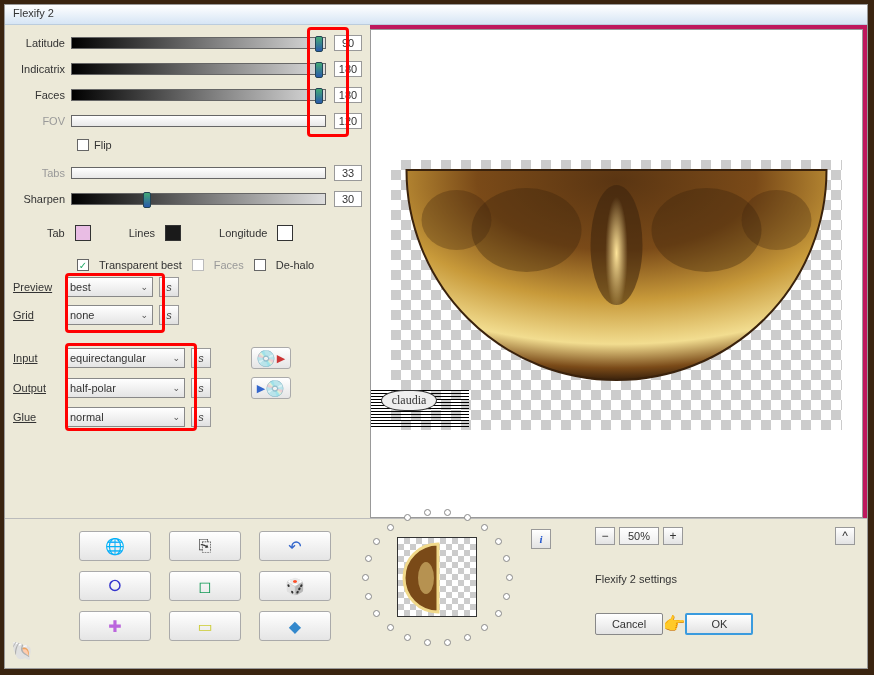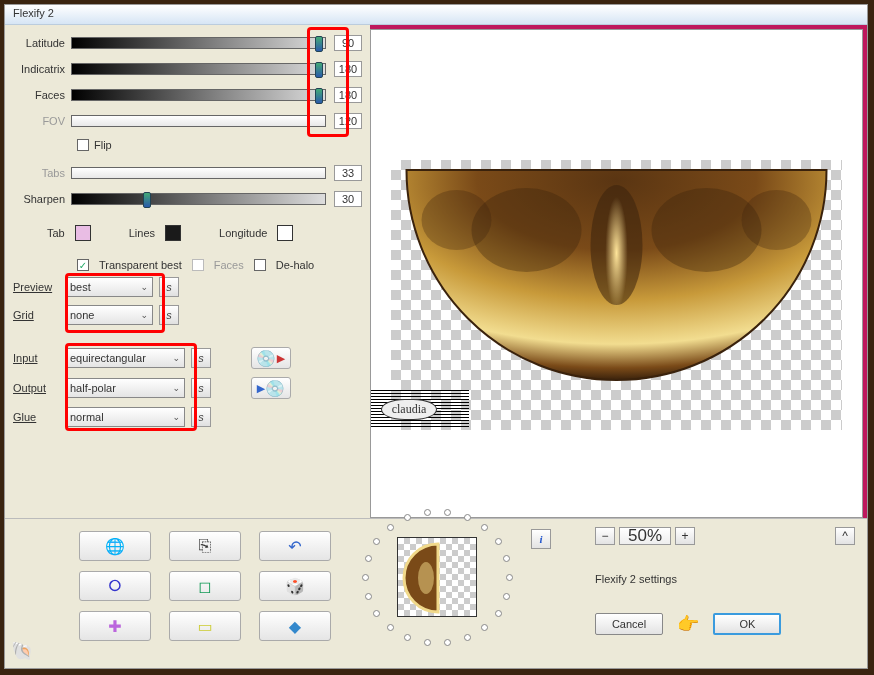--- a/index.html
+++ b/index.html
@@ -361,7 +361,7 @@
         </div>
 
         <div style="position:absolute; left:-22px; top:360px; width:120px; text-align:center;">
-          <div style="background:repeating-linear-gradient(#000 0 1px, transparent 1px 3px); height:38px; display:flex; align-items:center; justify-content:center;">
+          <div style="background:repeating-linear-gradient(#000 0 1px, transparent 1px 3px); height:38px; display:flex; align-items:flex-start; justify-content:center;">
             <div style="background:#eee; border:1px solid #333; border-radius:50%/60%; padding:2px 10px; font-family:cursive; font-size:12px;">claudia</div>
           </div>
         </div>

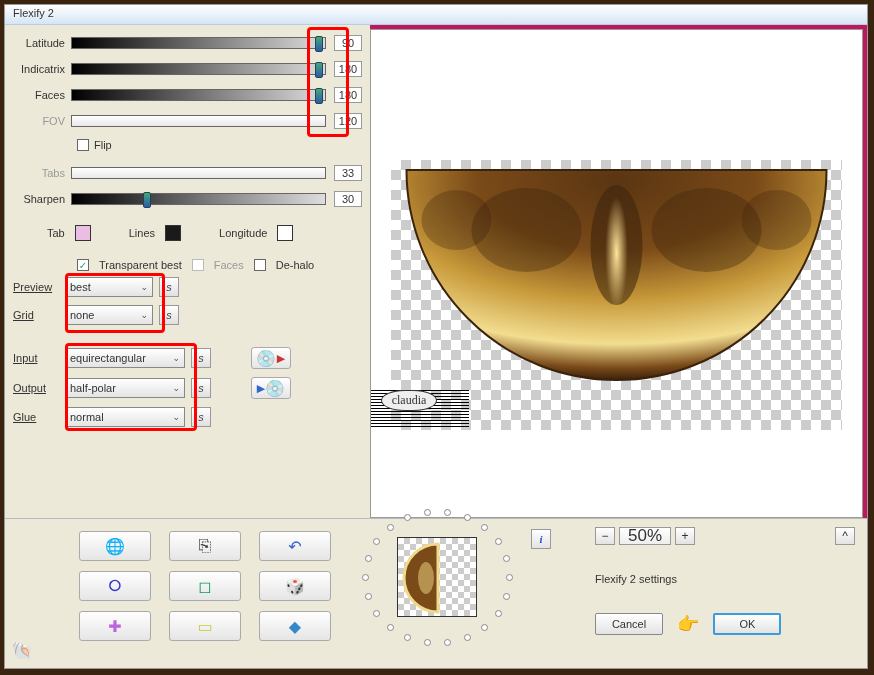--- a/index.html
+++ b/index.html
@@ -164,7 +164,7 @@
   .info-btn { width:20px; height:20px; border:1px solid #999; background:linear-gradient(#fff,#e3e3e3); display:flex; align-items:center; justify-content:center; font-family:serif; font-weight:bold; color:#2255cc; font-style:italic; }
   .zoom-grp { display:flex; gap:4px; align-items:center; }
   .zoom-btn { width:20px; height:18px; border:1px solid #999; background:linear-gradient(#fff,#e3e3e3); display:flex; align-items:center; justify-content:center; font-size:12px; }
-  .zoom-val { width:52px; height:18px; border:1px solid #999; background:linear-gradient(#fff,#eee); display:flex; align-items:center; justify-content:center; font-size:17px; }
+  .zoom-val { width:40px; height:18px; border:1px solid #999; background:linear-gradient(#fff,#eee); display:flex; align-items:center; justify-content:center; font-size:11px; }
   .settings-label { font-size:11px; color:#333; }
   .dlg-btn {
     min-width: 68px; height: 22px;

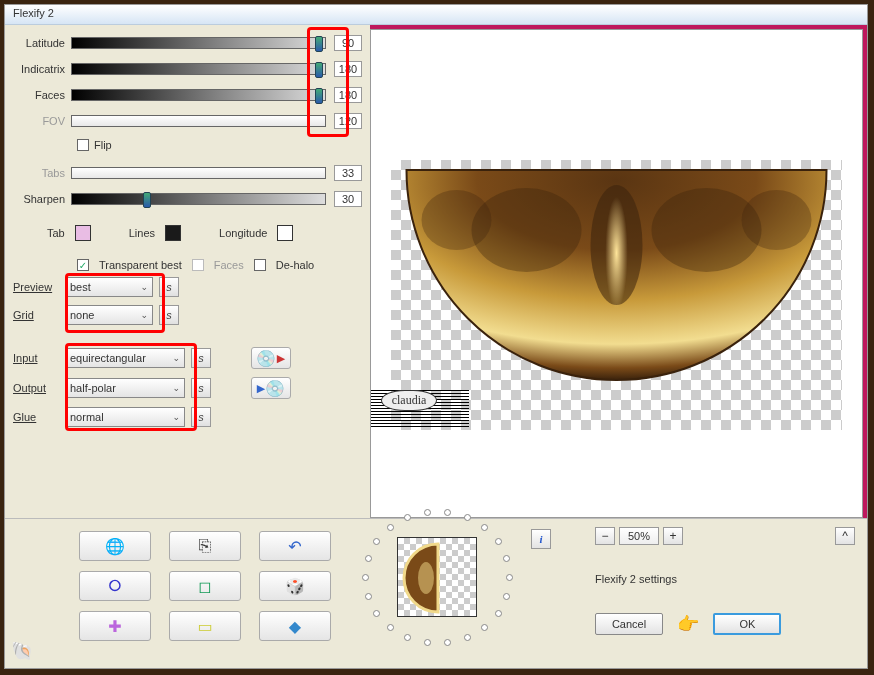--- a/index.html
+++ b/index.html
@@ -453,7 +453,7 @@
           </div>
         </div>
         <div class="settings-label">Flexify 2 settings</div>
-        <div style="display:flex; gap:14px; align-items:flex-end;">
+        <div style="display:flex; align-items:flex-end;">
           <div class="dlg-btn">Cancel</div>
           <span style="font-size:18px;">👉</span>
           <div class="dlg-btn primary">OK</div>

